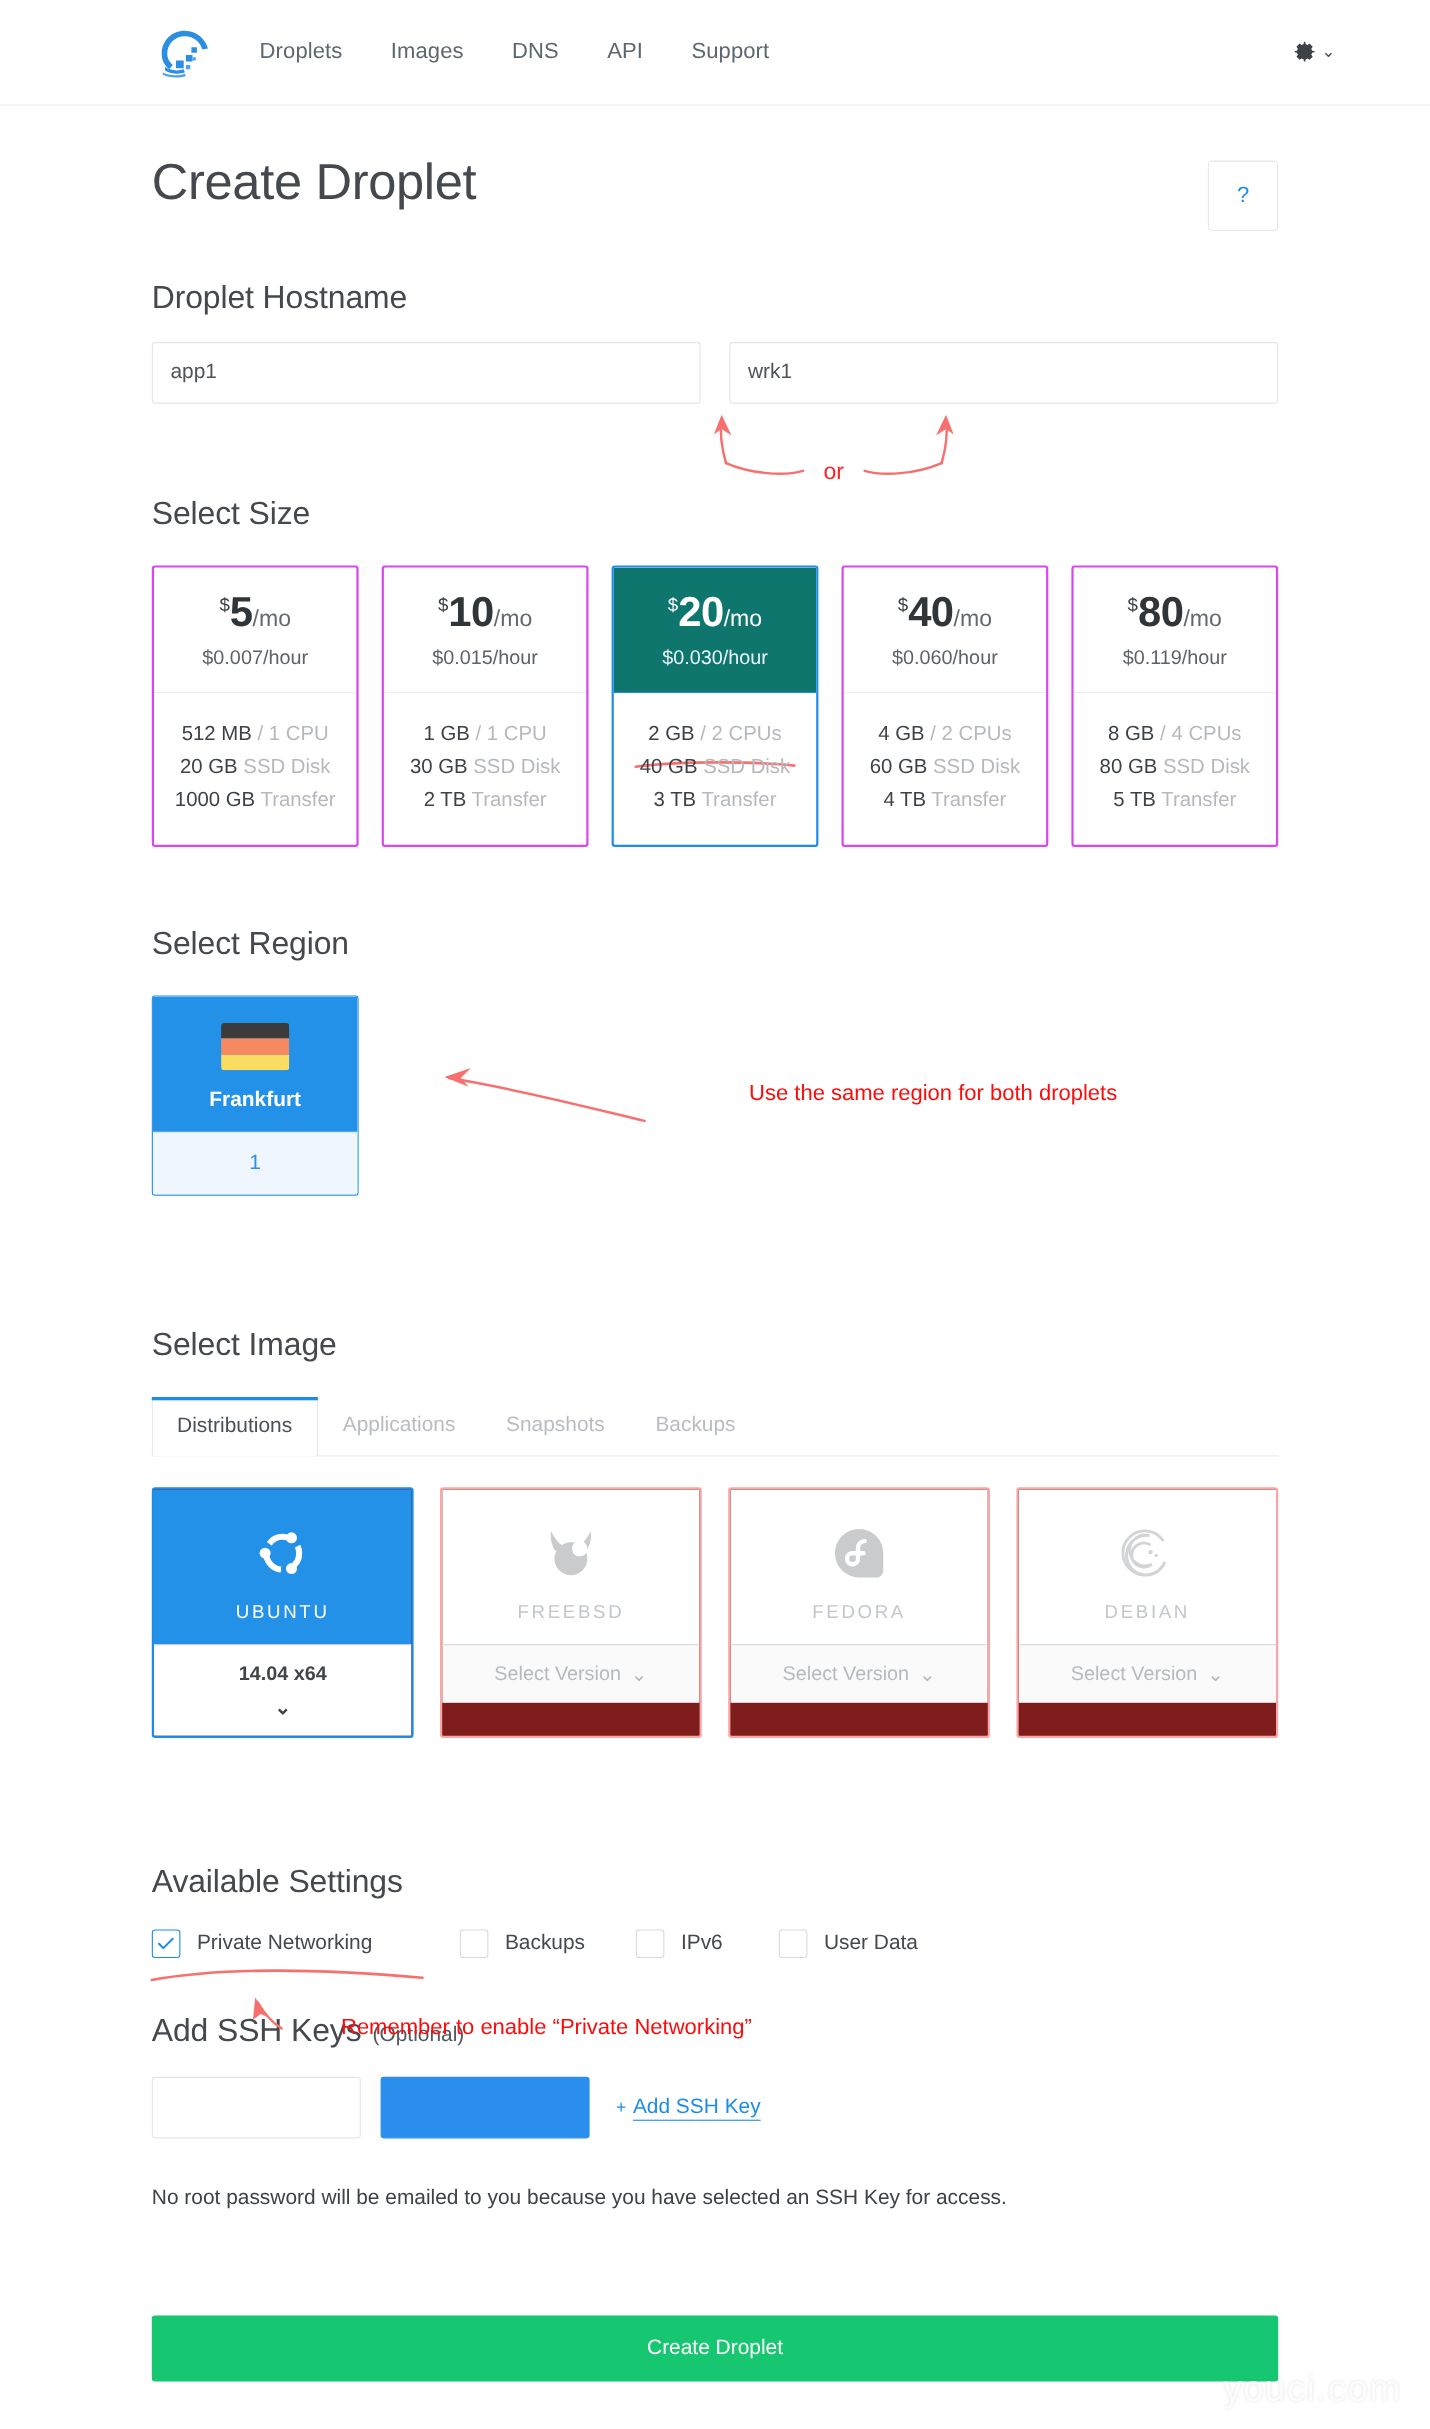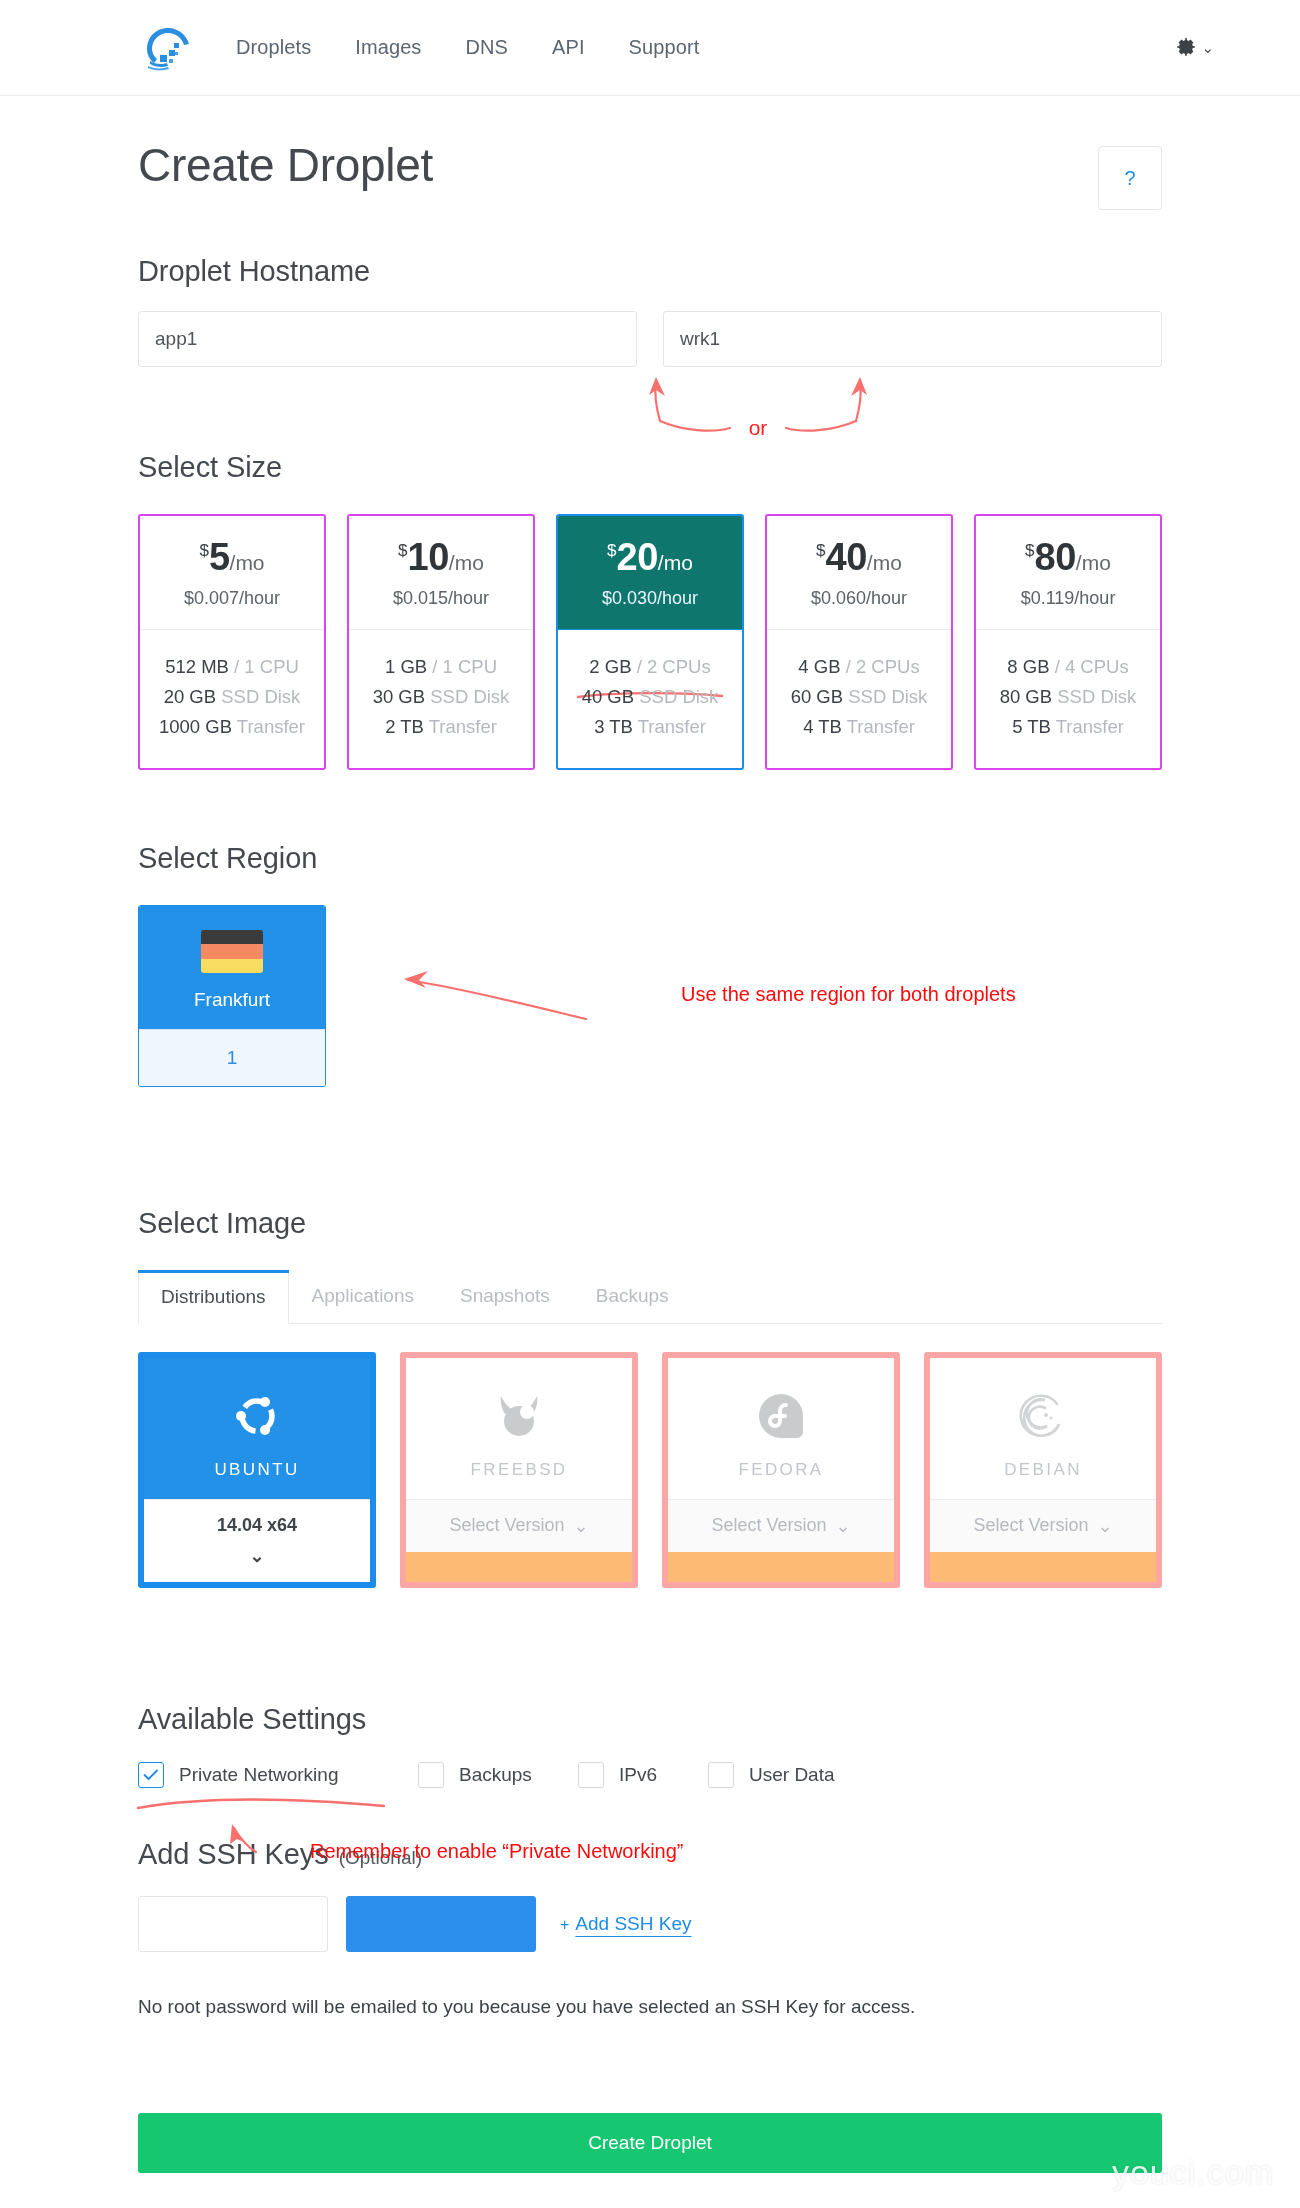--- a/index.html
+++ b/index.html
@@ -151,6 +151,7 @@
     background: #2491e8;
     padding: 24px 0 18px;
     text-align: center;
+    font-weight: bold;
   }
   .flag {
     width: 62px; height: 43px; margin: 0 auto 16px;

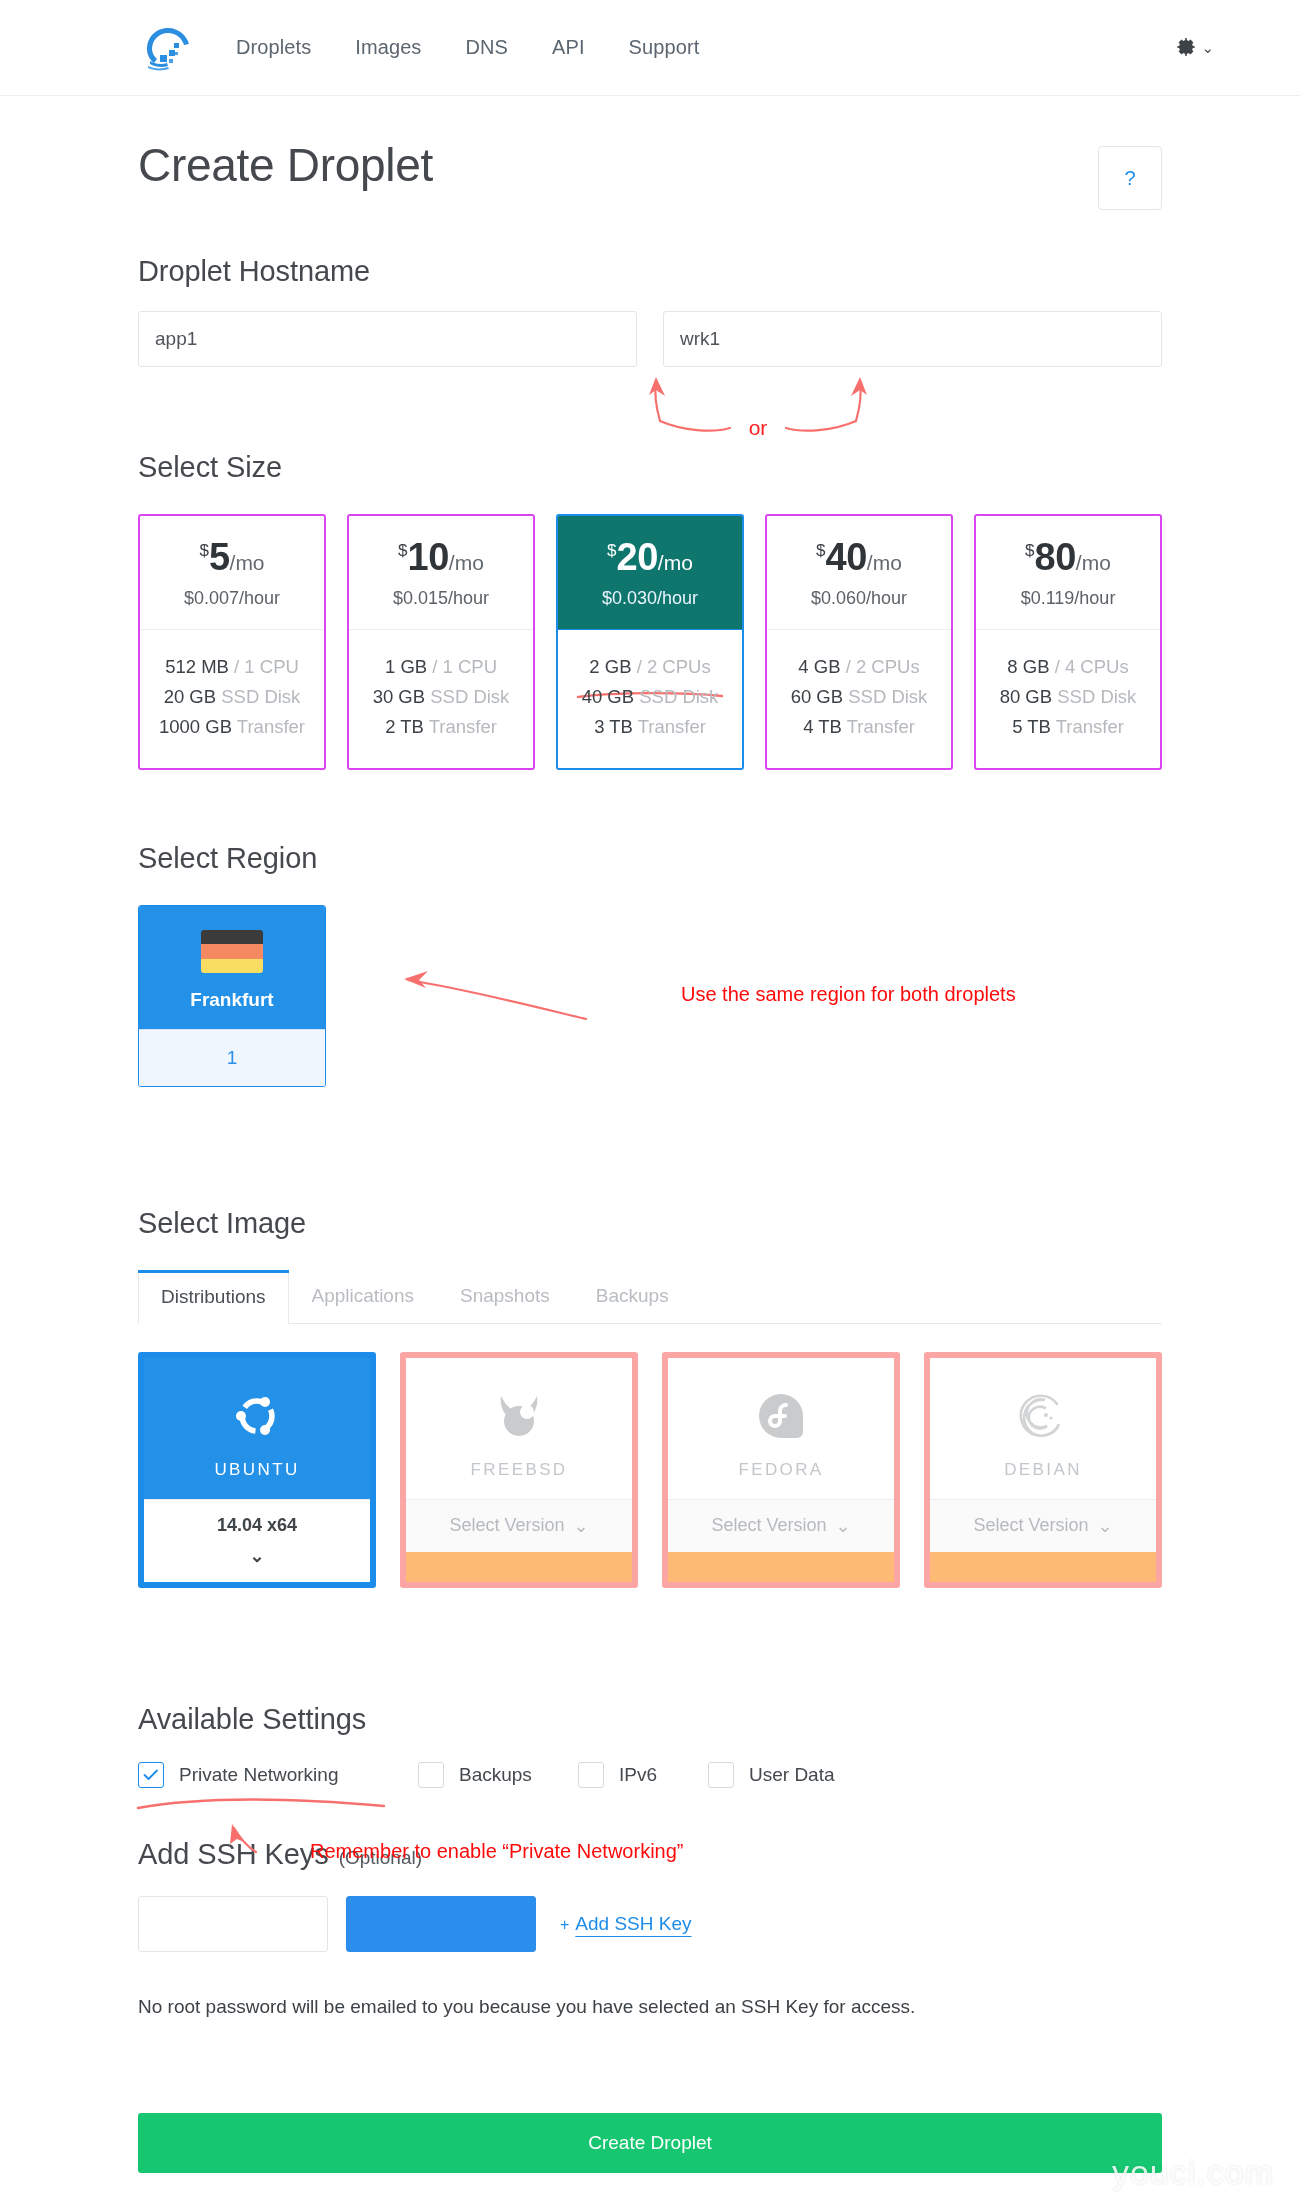--- a/index.html
+++ b/index.html
@@ -218,11 +218,11 @@
   .distro-row { display: flex; gap: 24px; margin-top: 28px; }
   .distro-card {
     flex: 1;
-    border: 6px solid #fca5a5;
+    border: 2px solid #fca5a5;
     border-radius: 3px;
     overflow: hidden;
     cursor: pointer;
-    background: #fdba74;
+    background: #7f1d1d;
   }
   .distro-card.selected { border-color: #1c8ceb; }
   .distro-top {

